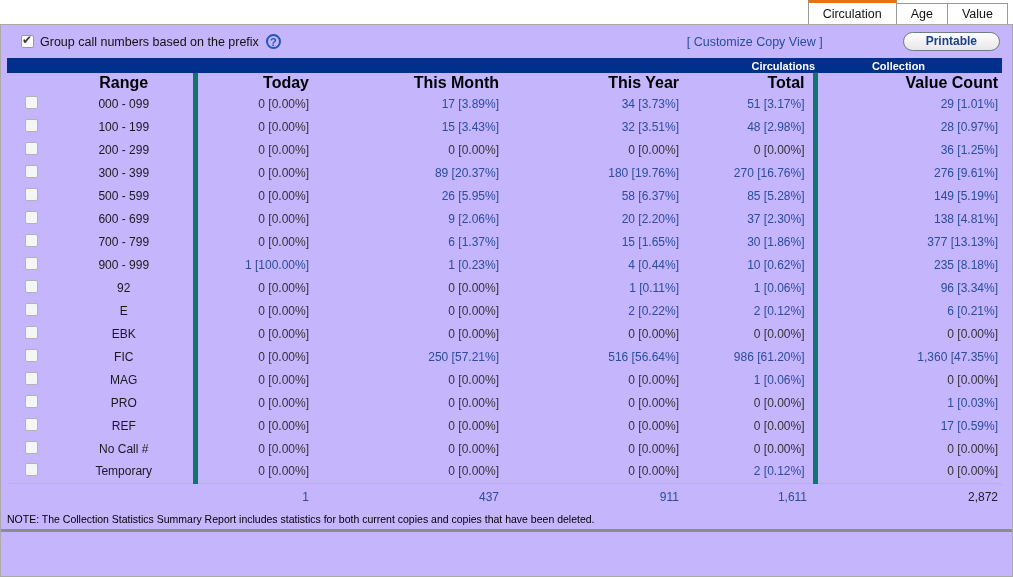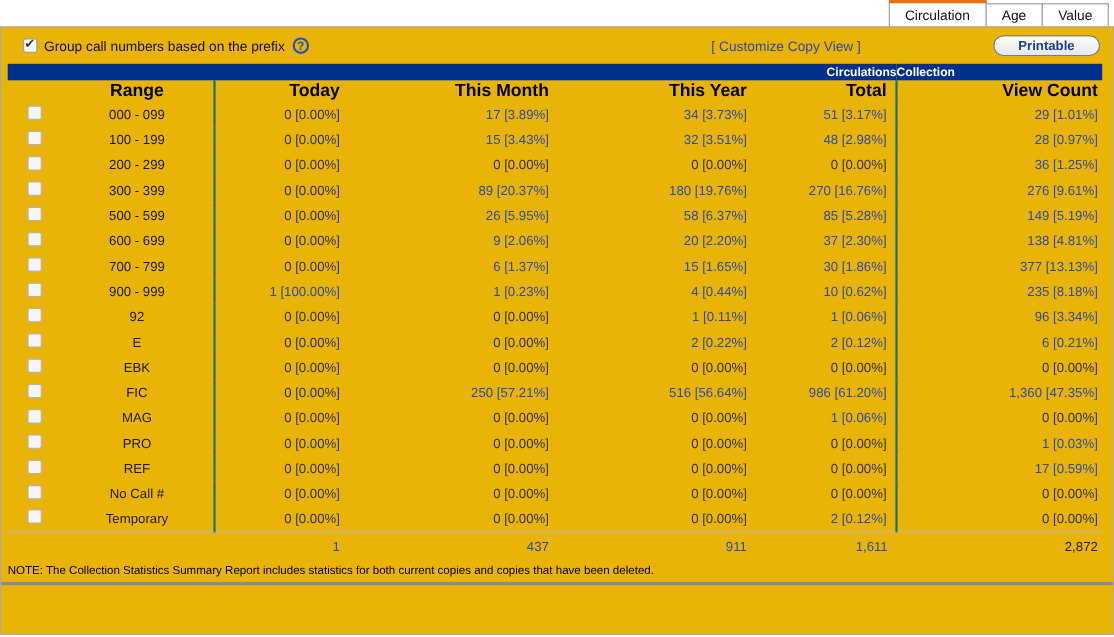--- a/index.html
+++ b/index.html
@@ -16,7 +16,7 @@
     padding:0 14px; font-size:12.5px; color:#111; cursor:pointer; margin-left:-1px; }
   .tab.active { height:24px; border-top:3px solid #e87210; }
   
-  .content { border:1px solid #a9a9a9; height:553px; position:relative; background:#eab308; }
+  .content { border:1px solid #a9a9a9; height:553px; position:relative; background:#c4b5fd; }
   
   .toolbar { display:flex; align-items:center; height:33px; padding:0 12px 0 20px; font-size:12.5px; }
   .group-toggle { display:flex; align-items:center; gap:6px; cursor:pointer; color:#111; }

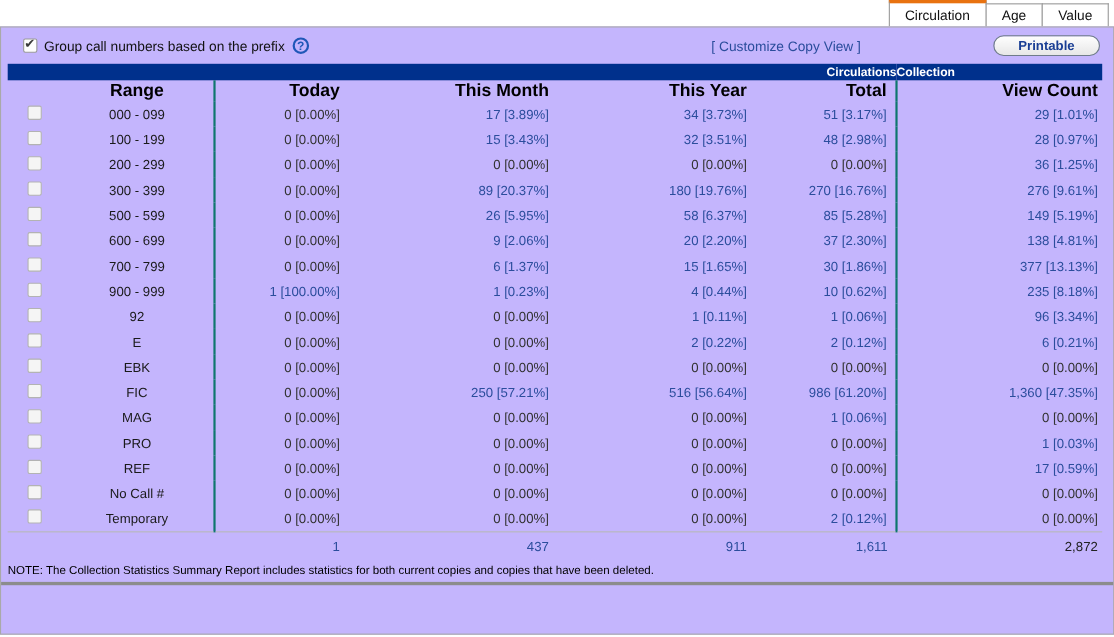--- a/index.html
+++ b/index.html
@@ -27,7 +27,7 @@
   .help-icon { width:15px; height:15px; border:2px solid #1f57b8; border-radius:50%;
     color:#1f57b8; font-size:11px; font-weight:bold; display:inline-flex;
     align-items:center; justify-content:center; margin-left:7px; cursor:pointer; }
-  .customize-link { margin-left:auto; margin-right:120px; color:#2b4d9c; text-decoration:none;
+  .customize-link { margin-left:auto; margin-right:80px; color:#2b4d9c; text-decoration:none;
     font-size:12.5px; cursor:pointer; }
   .printable-btn { border:1px solid #6f7c8a; border-radius:10px;
     background:linear-gradient(#fefefe,#e7e7e7); color:#1a3e94; font-weight:bold;

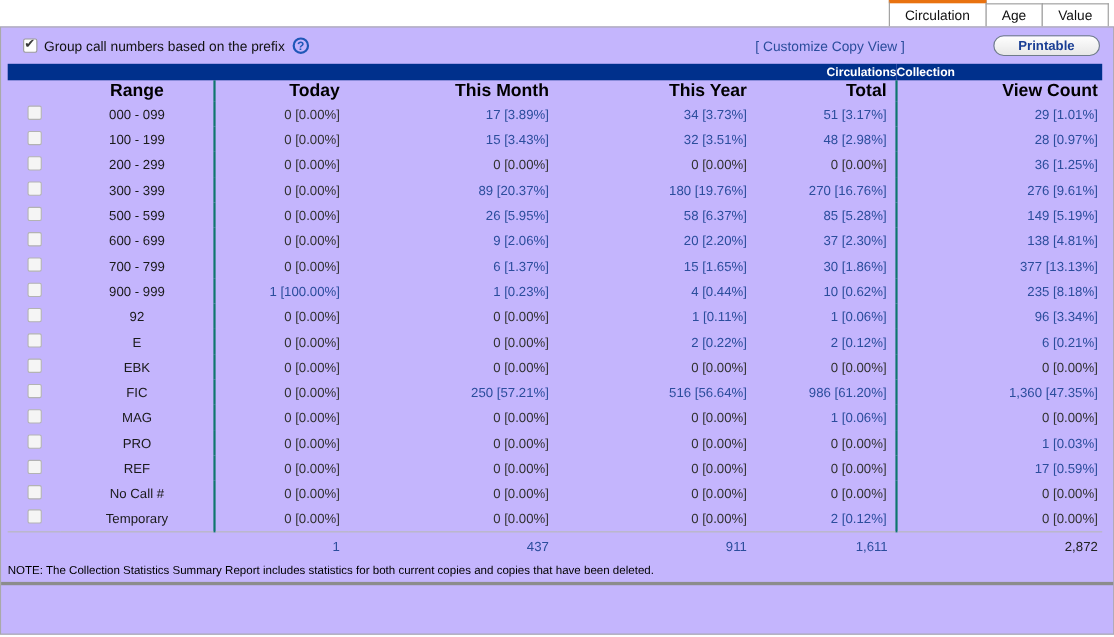--- a/index.html
+++ b/index.html
@@ -38,7 +38,7 @@
   tr.grouphead th { background:#00308c; color:#fff; font-size:11px; font-weight:bold;
     height:15px; padding:0; }
   tr.grouphead th.gh-circ { text-align:right; }
-  tr.grouphead th.gh-coll { text-align:left; padding-right:20px; }
+  tr.grouphead th.gh-coll { text-align:center; padding-right:20px; }
   tr.colhead th { height:19px; font-size:16px; font-weight:bold; color:#000;
     vertical-align:middle; padding:0; }
   tr.colhead th.range { text-align:center; }

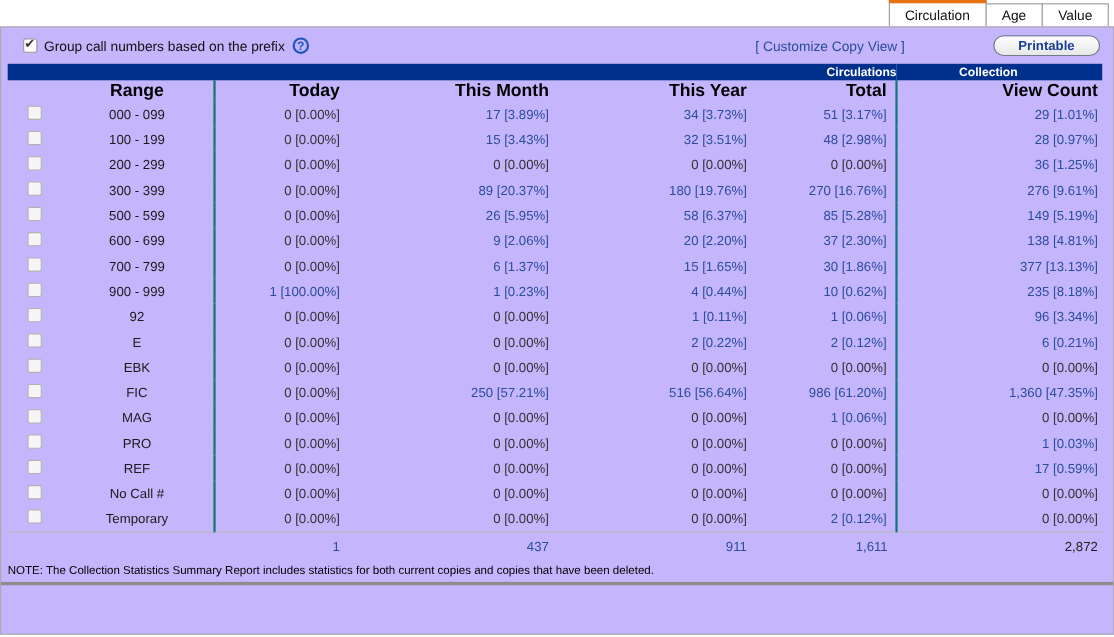--- a/index.html
+++ b/index.html
@@ -44,7 +44,7 @@
   tr.colhead th.range { text-align:center; }
   tr.colhead th.num { text-align:right; padding-right:8px; }
   tr.colhead th.copy { padding-right:4px; }
-  .div-left { border-left:2px solid #0f766e; }
+  .div-left { border-left:5px solid #0f766e; }
   tbody td { height:23px; font-size:12px; vertical-align:middle; padding:0; color:#333; }
   td.cb-cell { text-align:center; }
   td.cb-cell input { background:#f5f5f5; border-color:#b3b3b3; }

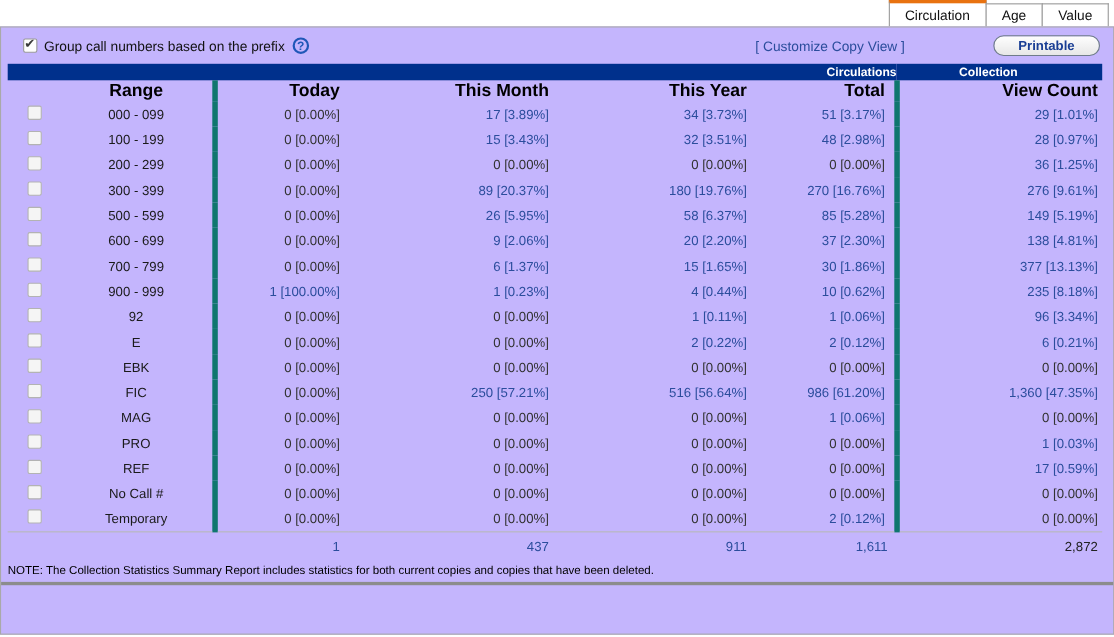--- a/index.html
+++ b/index.html
@@ -103,7 +103,7 @@
         <th class="num">This Month</th>
         <th class="num">This Year</th>
         <th class="num">Total</th>
-        <th class="num copy div-left">View Count</th>
+        <th class="num copy div-left">Value Count</th>
       </tr>
     </thead>
     <tbody>

